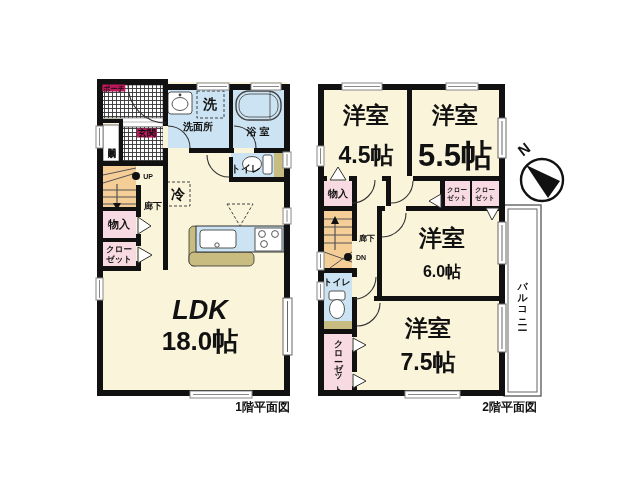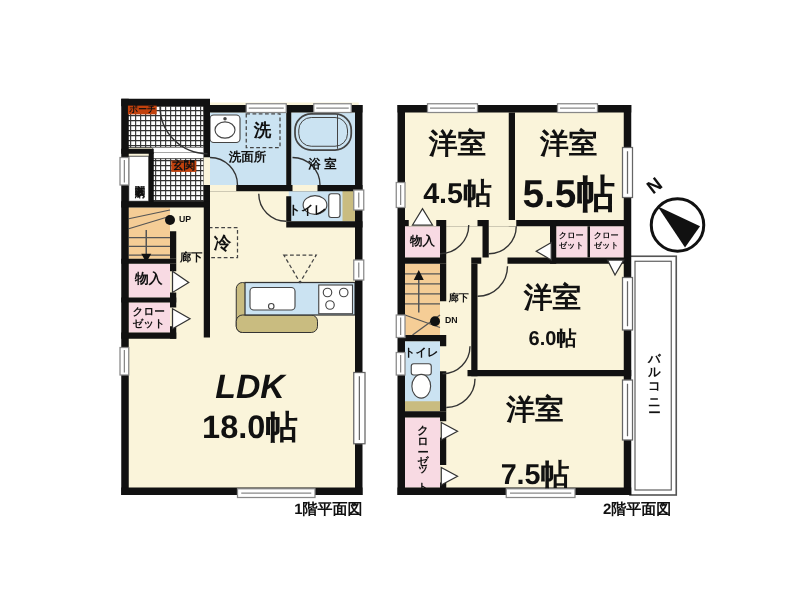--- a/index.html
+++ b/index.html
@@ -10,7 +10,7 @@
        white-space:nowrap;line-height:1;text-align:center;}
   .vlbl{position:absolute;transform:translate(-50%,-50%);font-weight:bold;color:#111;
         writing-mode:vertical-rl;line-height:1;letter-spacing:1px;}
-  .chip{background:#c2410c;padding:0 1px;}
+  .chip{background:#be185d;padding:0 1px;}
   .caption{position:absolute;font-weight:bold;color:#111;font-size:12px;}
   .north{position:absolute;transform:translate(-50%,-50%) rotate(-38deg);
          font-weight:bold;color:#111;font-size:15px;}

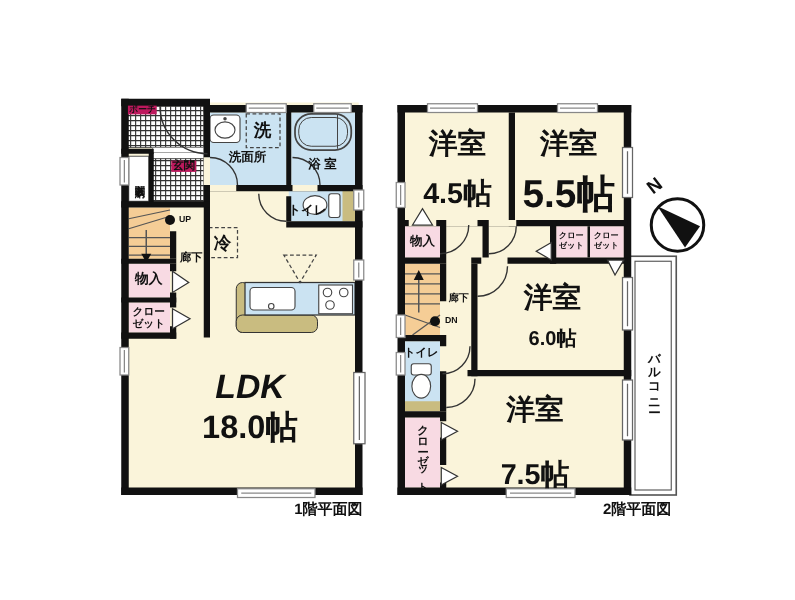--- a/index.html
+++ b/index.html
@@ -318,7 +318,7 @@
 <div class="lbl" style="left:442px;top:238px;font-size:23px;">洋室</div>
 <div class="lbl" style="left:442px;top:272px;font-size:16px;">6.0帖</div>
 <div class="lbl" style="left:428px;top:328px;font-size:23px;">洋室</div>
-<div class="lbl" style="left:428px;top:380px;font-size:23px;text-align:center;">7.5帖</div>
+<div class="lbl" style="left:428px;top:362px;font-size:23px;text-align:center;">7.5帖</div>
 <div class="lbl" style="left:338px;top:194px;font-size:10px;">物入</div>
 <div class="lbl" style="left:457px;top:190px;font-size:6.5px;">クロー</div>
 <div class="lbl" style="left:457px;top:198px;font-size:6.5px;">ゼット</div>

